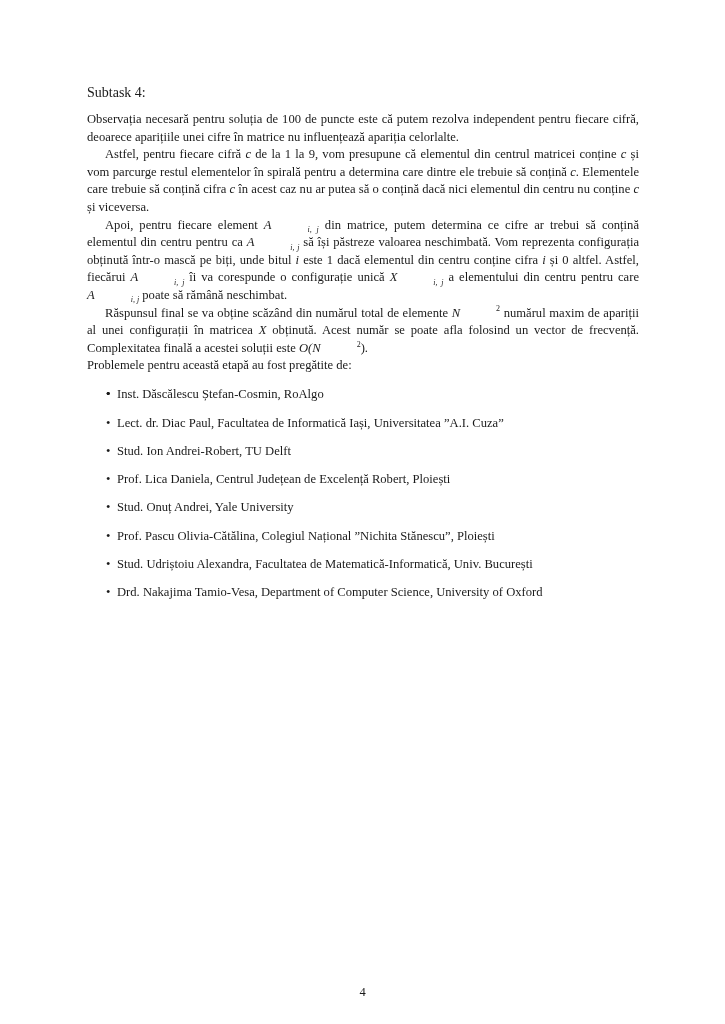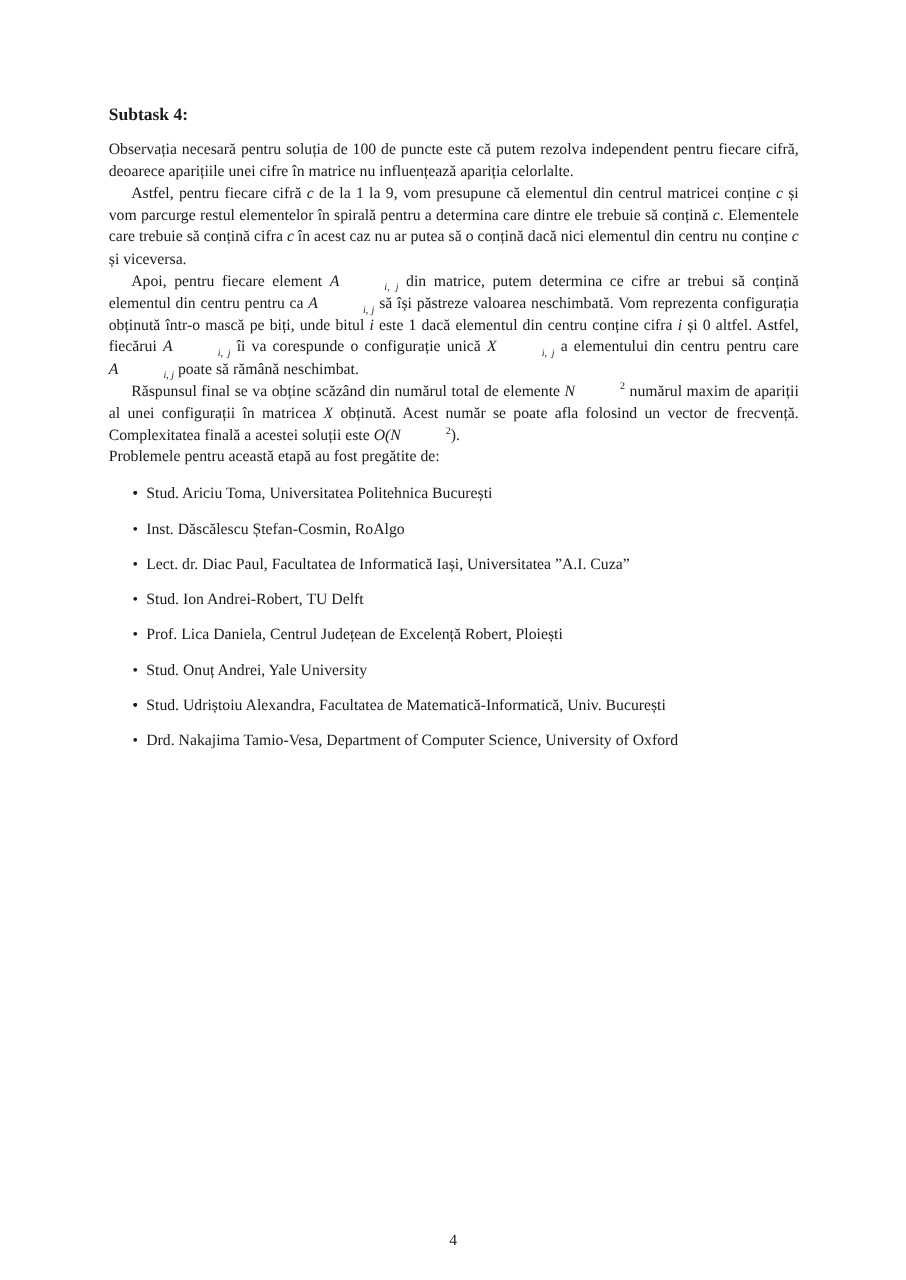--- a/index.html
+++ b/index.html
@@ -6,7 +6,7 @@
   body { width: 725px; height: 1024px; position: relative; overflow: hidden;
          font-family: "Liberation Serif", "DejaVu Serif", serif; color: #1a1a1a; }
   .page { position: absolute; left: 87px; top: 84px; width: 552px; }
-  h3.subtask { font-size: 14px; font-weight: bold; margin: 0 0 9px 0; line-height: 18px; }
+  h3.subtask { font-size: 14px; font-weight: normal; margin: 0 0 9px 0; line-height: 18px; }
   p { margin: 0; font-size: 12.6px; line-height: 17.6px; text-align: justify; }
   p.indent { text-indent: 18px; }
   .m { font-style: italic; }

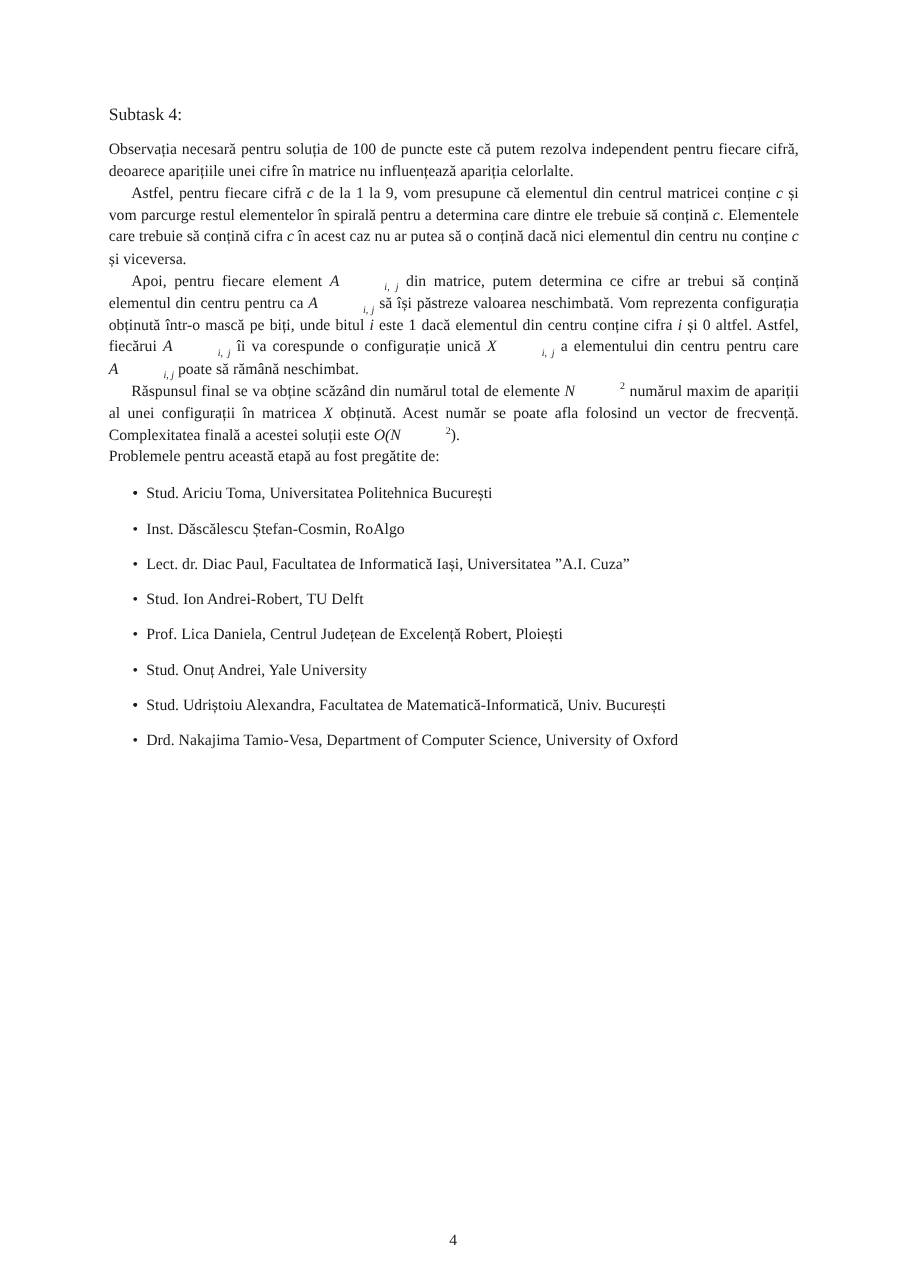--- a/index.html
+++ b/index.html
@@ -36,7 +36,7 @@
 
   <ul class="team">
     <li><span class="bullet">•</span></li>
-    <li><span class="bullet">•</span><span>Stud. Ariciu Toma, Universitatea Politehnica București</span></li>
+    <li><span class="bullet">•</span></li>
     <li><span class="bullet">•</span><span>Inst. Dăscălescu Ștefan-Cosmin, RoAlgo</span></li>
     <li><span class="bullet">•</span><span>Lect. dr. Diac Paul, Facultatea de Informatică Iași, Universitatea ”A.I. Cuza”</span></li>
     <li><span class="bullet">•</span><span>Stud. Ion Andrei-Robert, TU Delft</span></li>

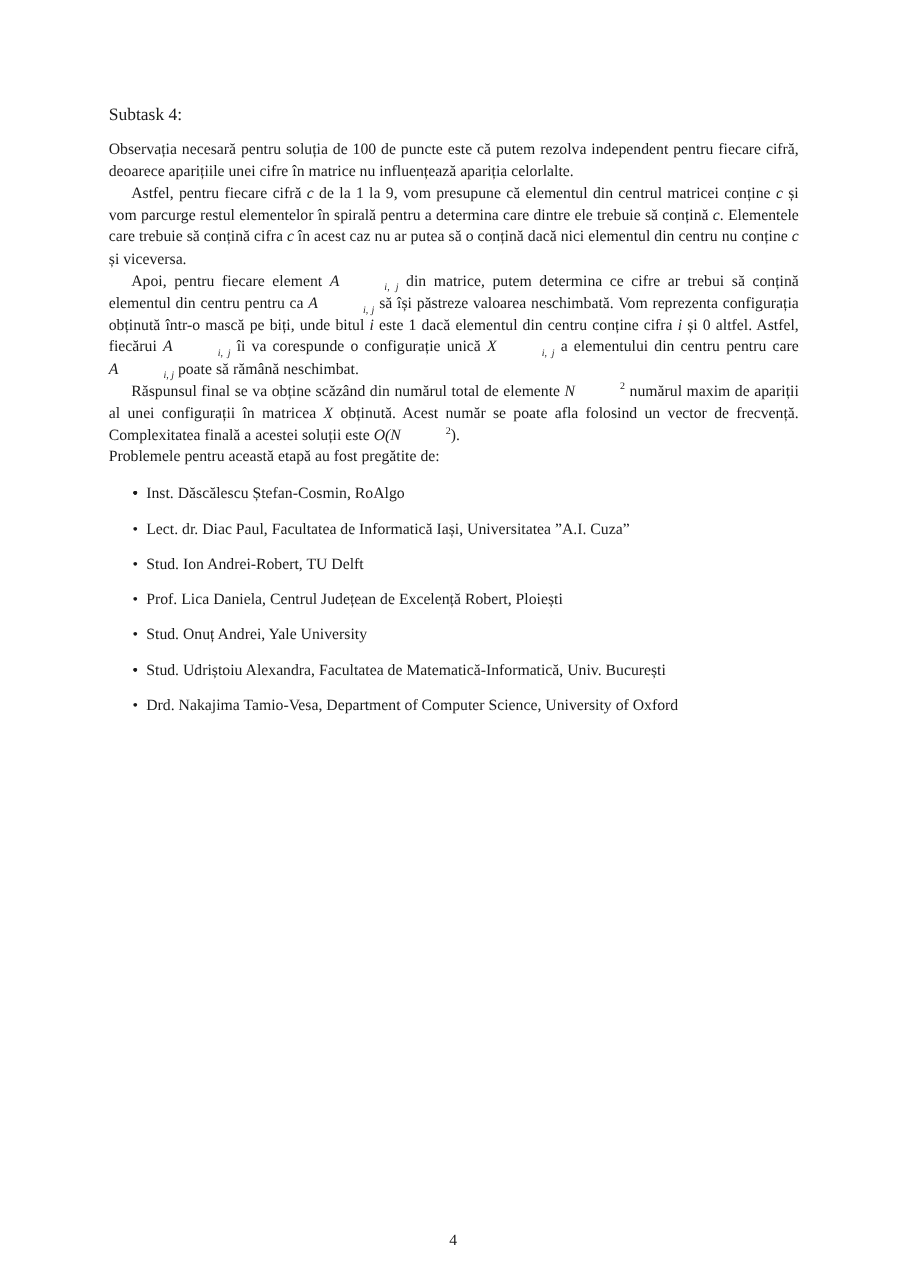--- a/index.html
+++ b/index.html
@@ -42,7 +42,7 @@
     <li><span class="bullet">•</span><span>Stud. Ion Andrei-Robert, TU Delft</span></li>
     <li><span class="bullet">•</span><span>Prof. Lica Daniela, Centrul Județean de Excelență Robert, Ploiești</span></li>
     <li><span class="bullet">•</span><span>Stud. Onuț Andrei, Yale University</span></li>
-    <li><span class="bullet">•</span></li>
+    <li><span class="bullet">•</span><span>Prof. Pascu Olivia-Cătălina, Colegiul Național ”Nichita Stănescu”, Ploiești</span></li>
     <li><span class="bullet">•</span><span>Stud. Udriștoiu Alexandra, Facultatea de Matematică-Informatică, Univ. București</span></li>
     <li><span class="bullet">•</span><span>Drd. Nakajima Tamio-Vesa, Department of Computer Science, University of Oxford</span></li>
   </ul>

